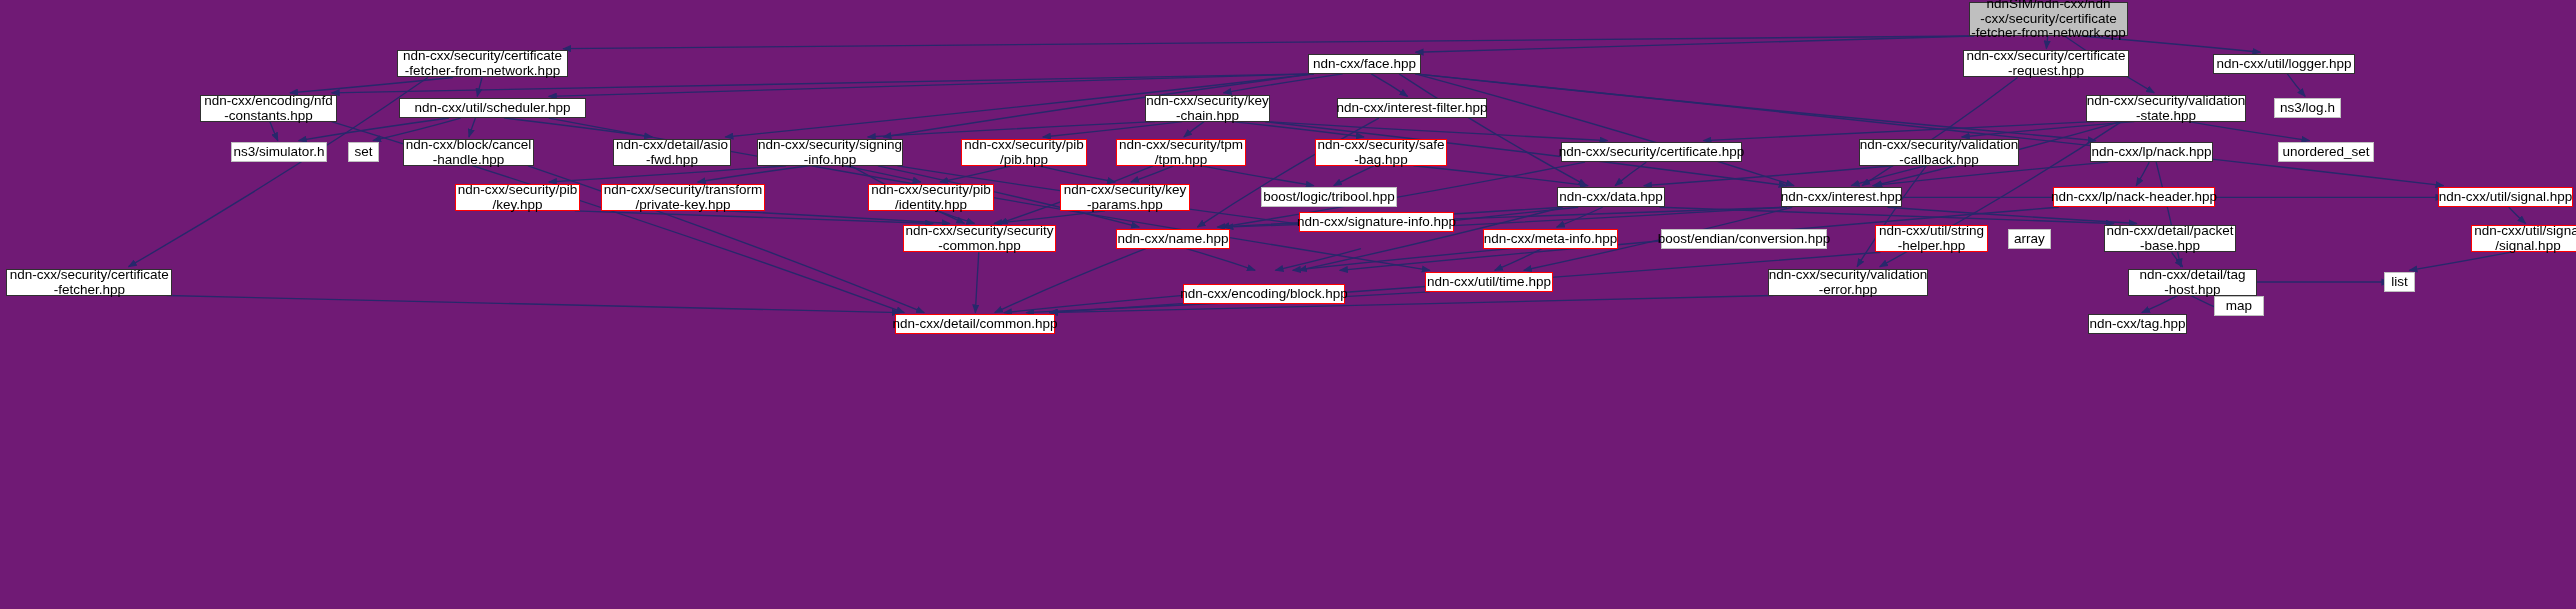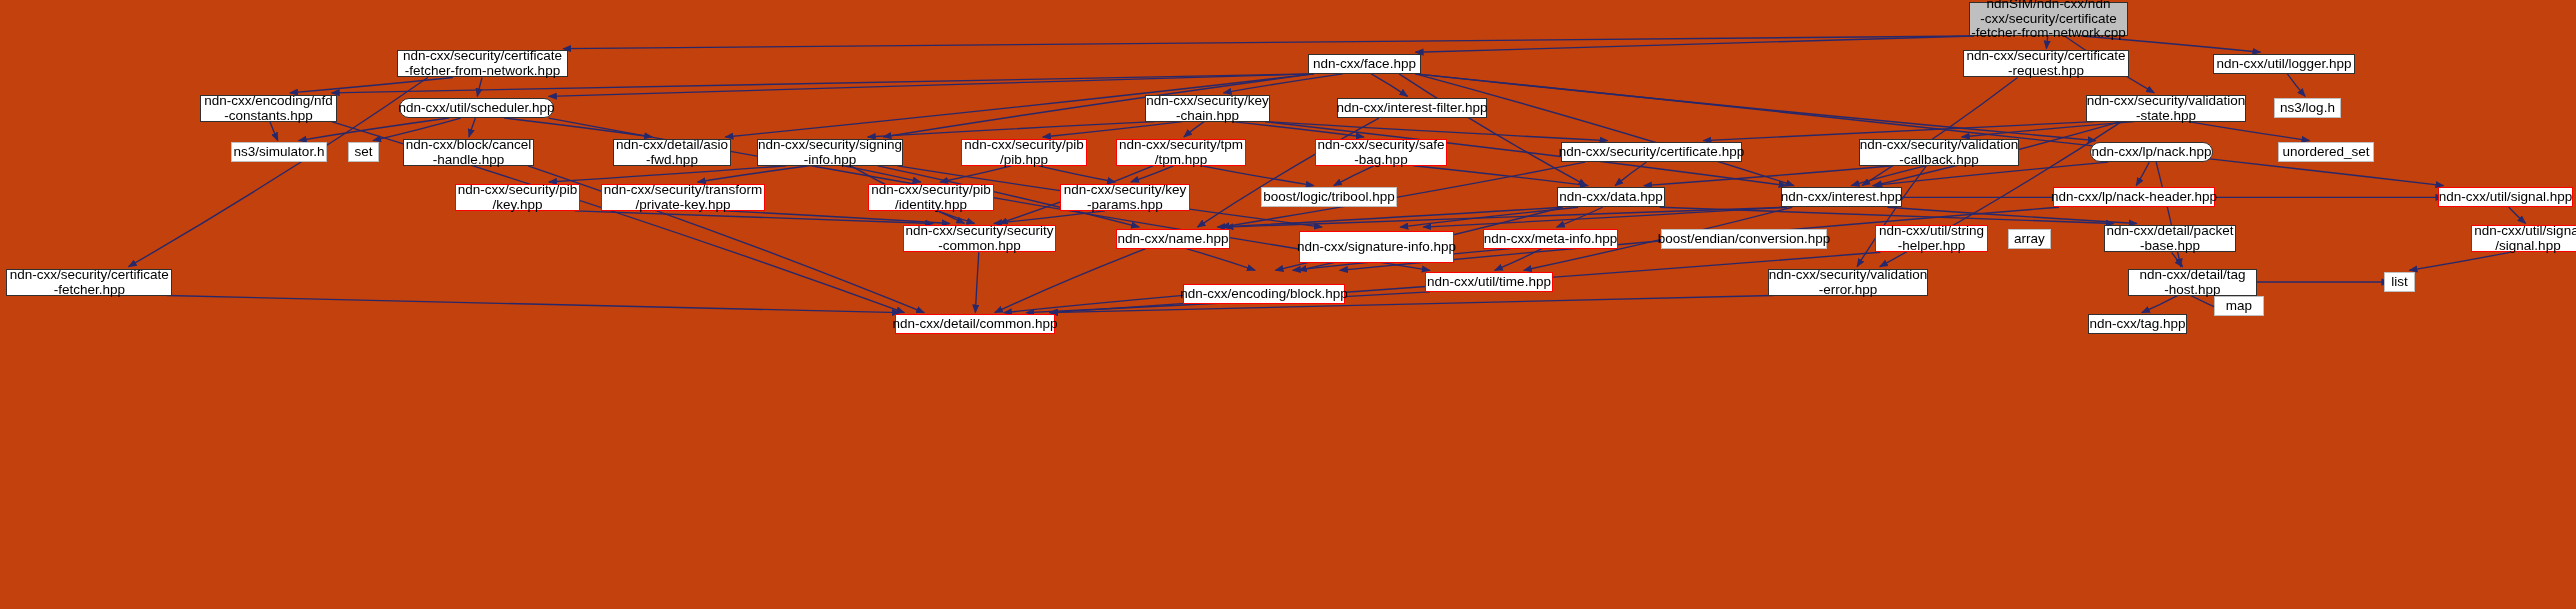--- a/index.html
+++ b/index.html
@@ -3,7 +3,7 @@
 <meta charset="utf-8">
 <style>
   html,body{margin:0;padding:0;background:#ffffff;}
-  #stage{position:relative;width:2576px;height:610px;background:#c2410c;
+  #stage{position:relative;width:2576px;height:610px;background:#701a75;
          font-family:"Liberation Sans","DejaVu Sans",sans-serif;overflow:hidden;}
   #edges{position:absolute;left:0;top:0;width:2576px;height:610px;pointer-events:none;}
   .node{position:absolute;box-sizing:border-box;display:flex;align-items:center;

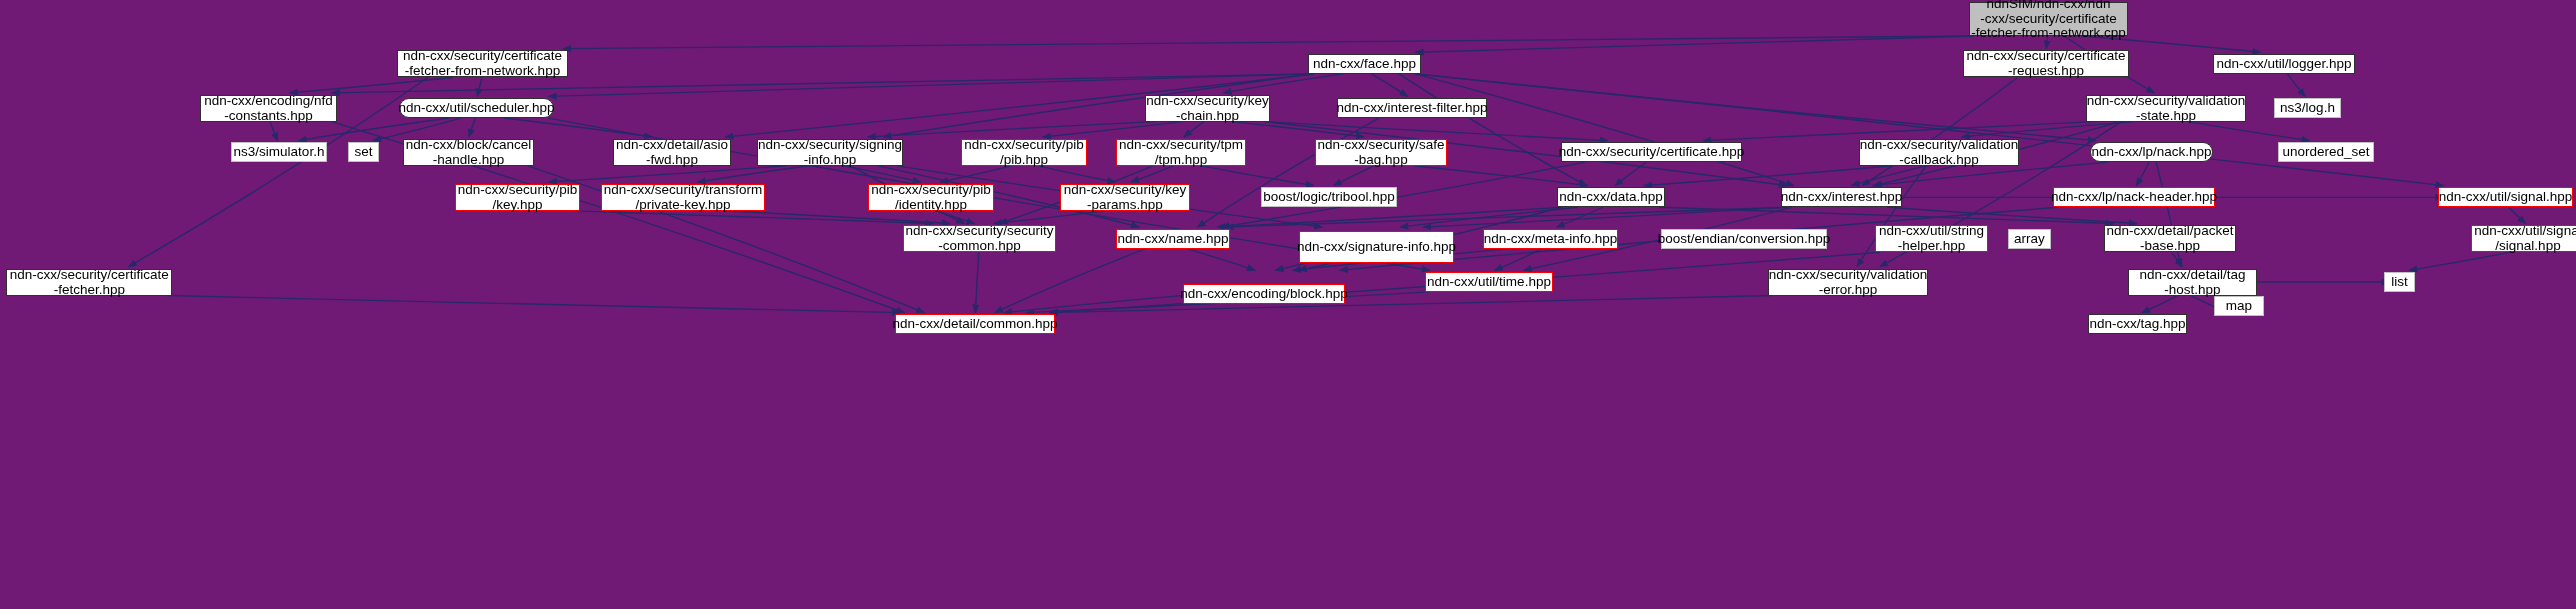--- a/index.html
+++ b/index.html
@@ -132,7 +132,7 @@
       <div class="node n-black" style="left: 2213px; top: 54px; width: 142px; height: 20px;">ndn-cxx/util/logger.hpp</div>
       <div class="node n-black" style="left: 200px; top: 95px; width: 137px; height: 27px;">ndn-cxx/encoding/nfd
 -constants.hpp</div>
-      <div class="node n-black" style="left: 399px; top: 98px; width: 155px; height: 20px; border-radius: 10px;">ndn-cxx/util/scheduler.hpp</div>
+      <div class="node n-black" style="left: 399px; top: 98px; width: 187px; height: 20px;">ndn-cxx/util/scheduler.hpp</div>
       <div class="node n-black" style="left: 1145px; top: 95px; width: 125px; height: 27px;">ndn-cxx/security/key
 -chain.hpp</div>
       <div class="node n-black" style="left: 1337px; top: 98px; width: 150px; height: 20px;">ndn-cxx/interest-filter.hpp</div>

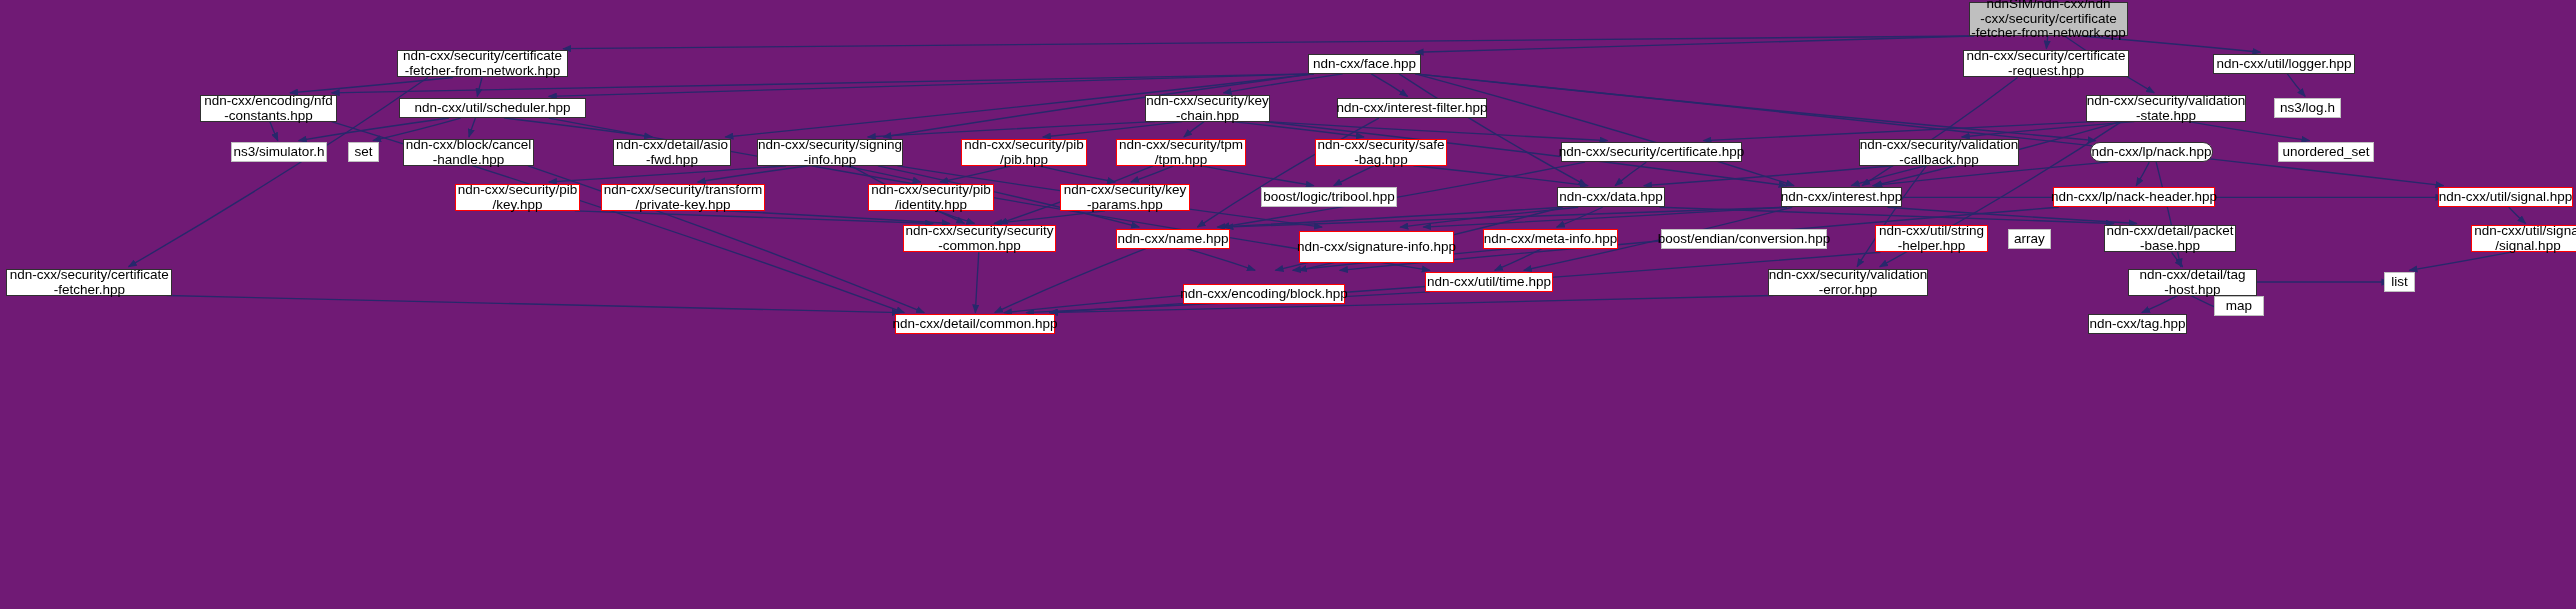--- a/index.html
+++ b/index.html
@@ -156,7 +156,7 @@
       <div class="node n-black" style="left: 1561px; top: 142px; width: 181px; height: 20px;">ndn-cxx/security/certificate.hpp</div>
       <div class="node n-black" style="left: 1859px; top: 139px; width: 160px; height: 27px;">ndn-cxx/security/validation
 -callback.hpp</div>
-      <div class="node n-black" style="left: 2090px; top: 142px; width: 123px; height: 20px; border-radius: 10px;">ndn-cxx/lp/nack.hpp</div>
+      <div class="node n-black" style="left: 2090px; top: 142px; width: 123px; height: 20px;">ndn-cxx/lp/nack.hpp</div>
       <div class="node n-grey" style="left: 2278px; top: 142px; width: 96px; height: 20px;">unordered_set</div>
       <div class="node n-red" style="left: 455px; top: 184px; width: 125px; height: 27px;">ndn-cxx/security/pib
 /key.hpp</div>

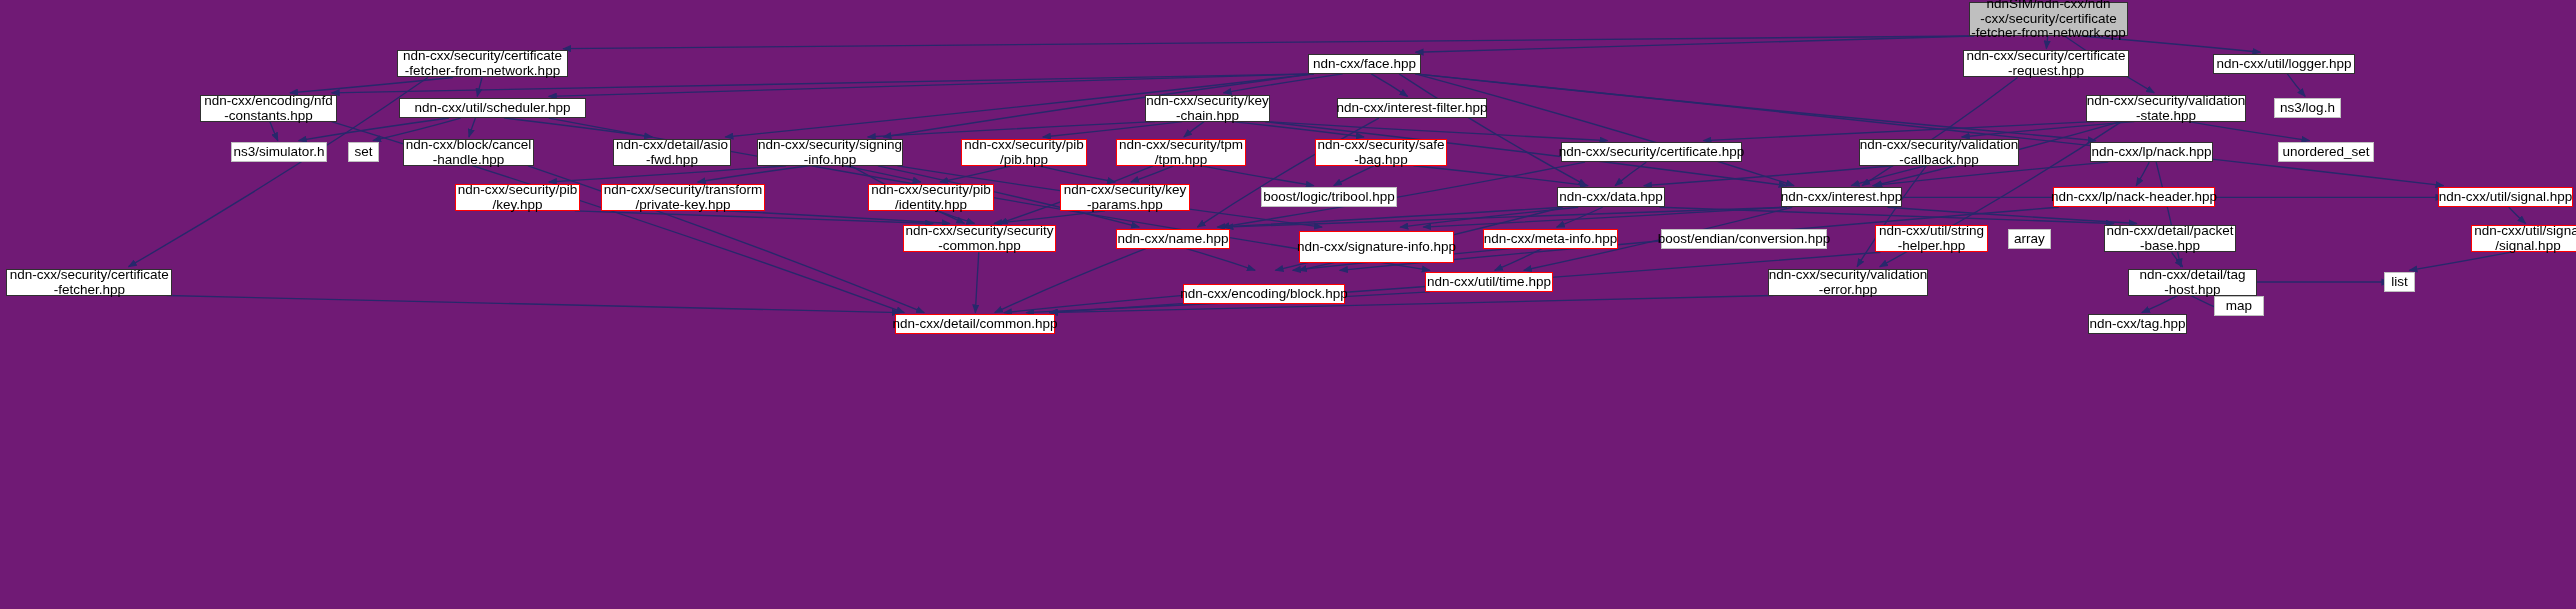--- a/index.html
+++ b/index.html
@@ -174,7 +174,7 @@
       <div class="node n-red" style="left: 903px; top: 225px; width: 153px; height: 27px;">ndn-cxx/security/security
 -common.hpp</div>
       <div class="node n-red" style="left: 1116px; top: 229px; width: 114px; height: 20px;">ndn-cxx/name.hpp</div>
-      <div class="node n-red" style="left: 1299px; top: 231px; width: 155px; height: 32px;">ndn-cxx/signature-info.hpp</div>
+      <div class="node n-red" style="left: 1299px; top: 212px; width: 155px; height: 20px;">ndn-cxx/signature-info.hpp</div>
       <div class="node n-red" style="left: 1483px; top: 229px; width: 135px; height: 20px;">ndn-cxx/meta-info.hpp</div>
       <div class="node n-grey" style="left: 1661px; top: 229px; width: 166px; height: 20px;">boost/endian/conversion.hpp</div>
       <div class="node n-red" style="left: 1875px; top: 225px; width: 113px; height: 27px;">ndn-cxx/util/string

